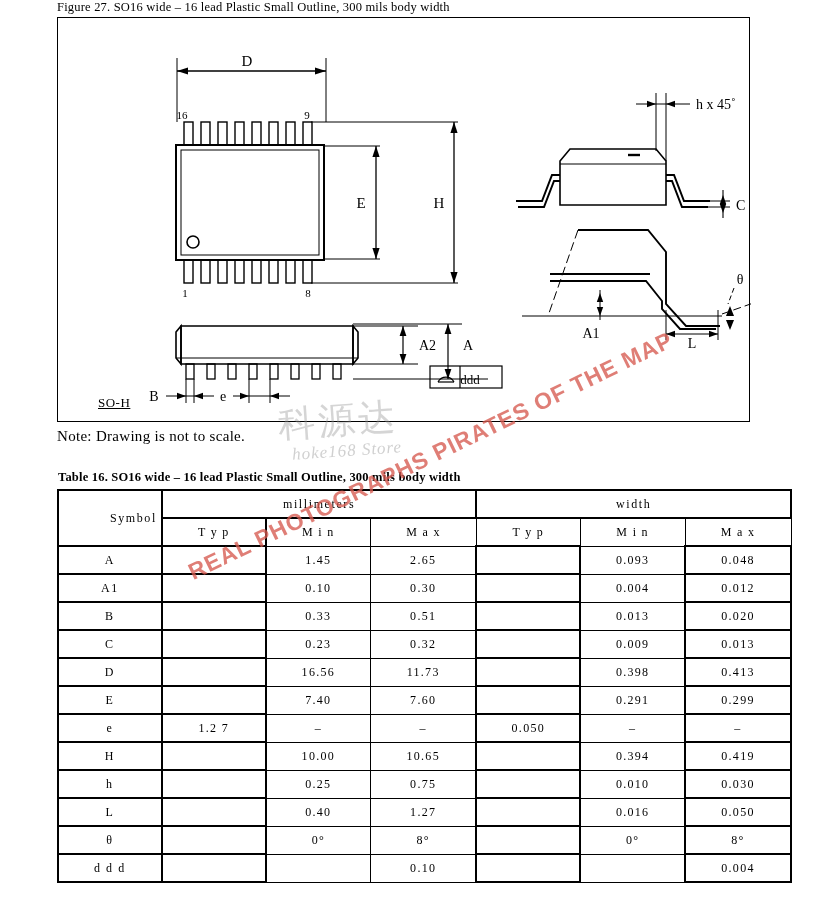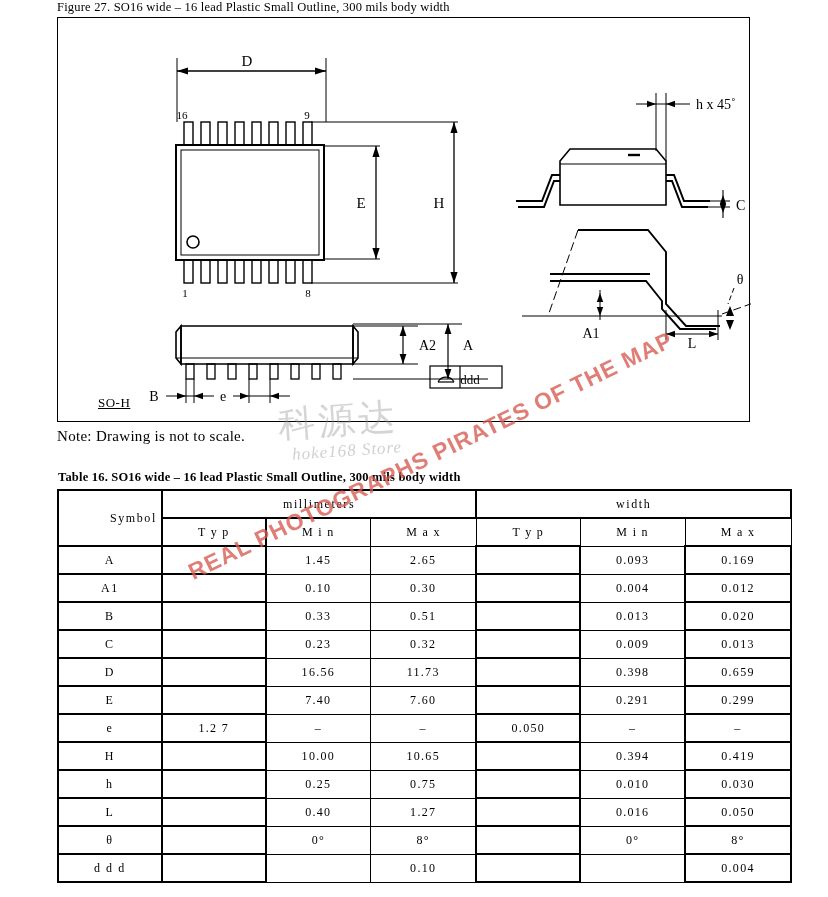--- a/index.html
+++ b/index.html
@@ -391,7 +391,7 @@
         <td>2.65</td>
         <td class="outer"></td>
         <td>0.093</td>
-        <td class="outer">0.169</td>
+        <td class="outer">0.048</td>
       </tr>
       <tr>
         <td class="outer sym-cell">A1</td>

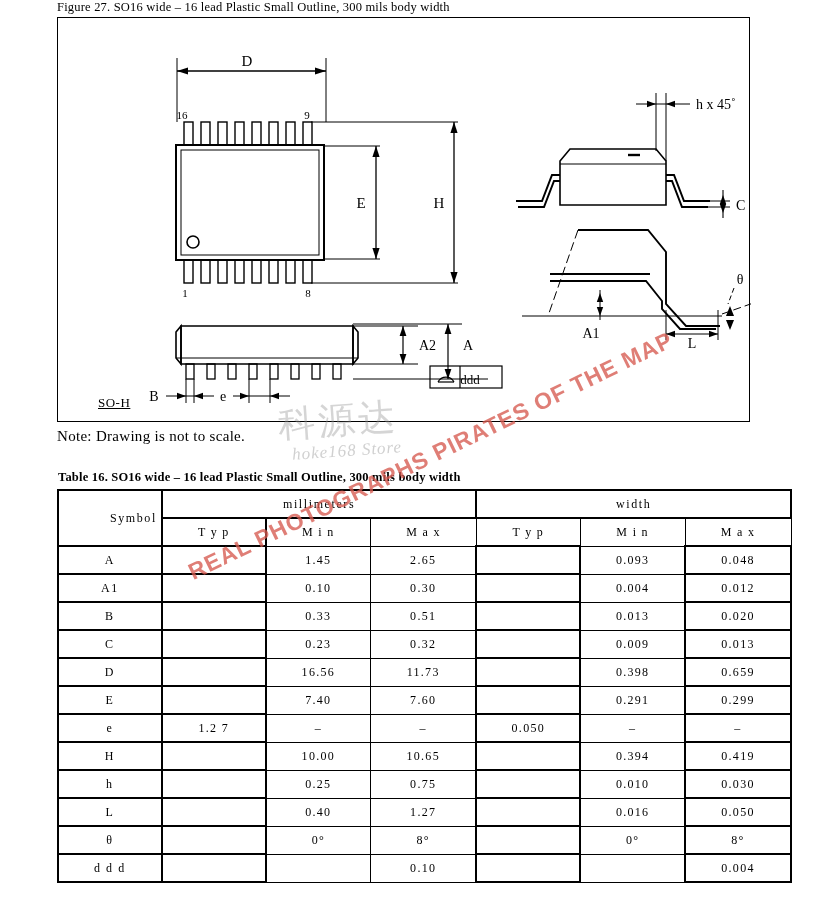--- a/index.html
+++ b/index.html
@@ -427,7 +427,7 @@
         <td>11.73</td>
         <td class="outer"></td>
         <td>0.398</td>
-        <td class="outer">0.659</td>
+        <td class="outer">0.413</td>
       </tr>
       <tr>
         <td class="outer sym-cell">E</td>

